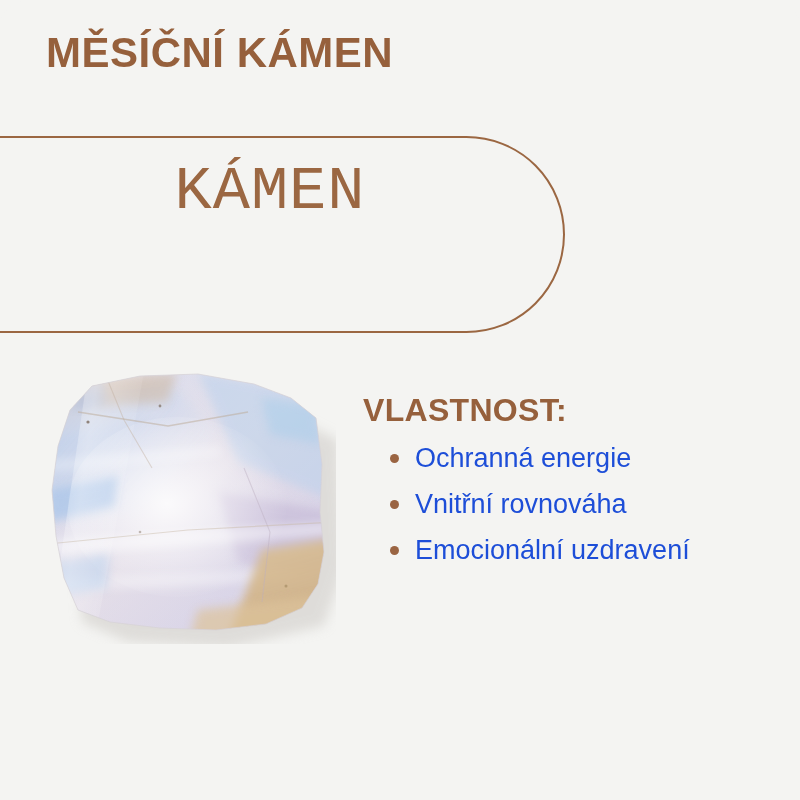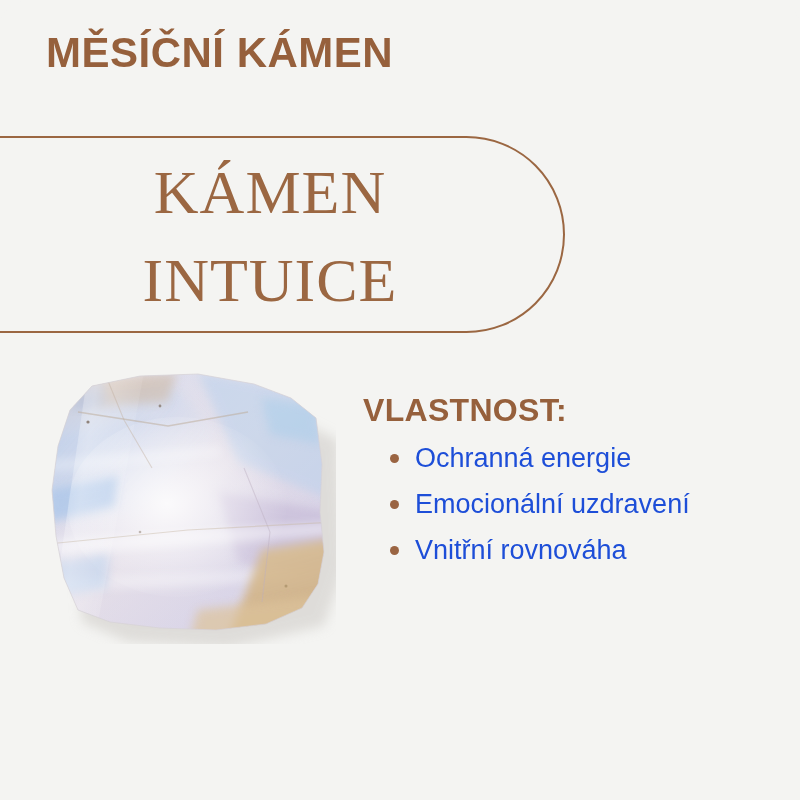--- a/index.html
+++ b/index.html
@@ -54,7 +54,7 @@
     width: 540px;
     text-align: center;
     color: #9b6742;
-    font-family: Liberation Serif, serif;
+    font-family: Liberation Mono, monospace;
     font-size: 62px;
     line-height: 1.42;
     letter-spacing: 1px;

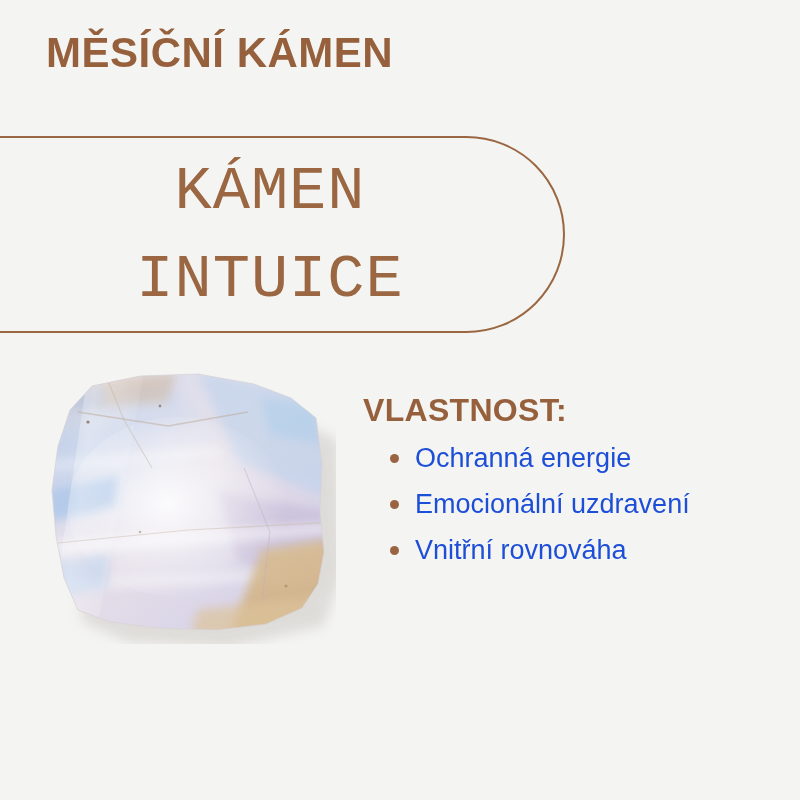--- a/index.html
+++ b/index.html
@@ -143,7 +143,6 @@
 
   <div id="headline-text">
     <span class="hl-line">KÁMEN</span>
-    <span class="hl-line">INTUICE</span>
   </div>
 
   <div id="stone-figure">

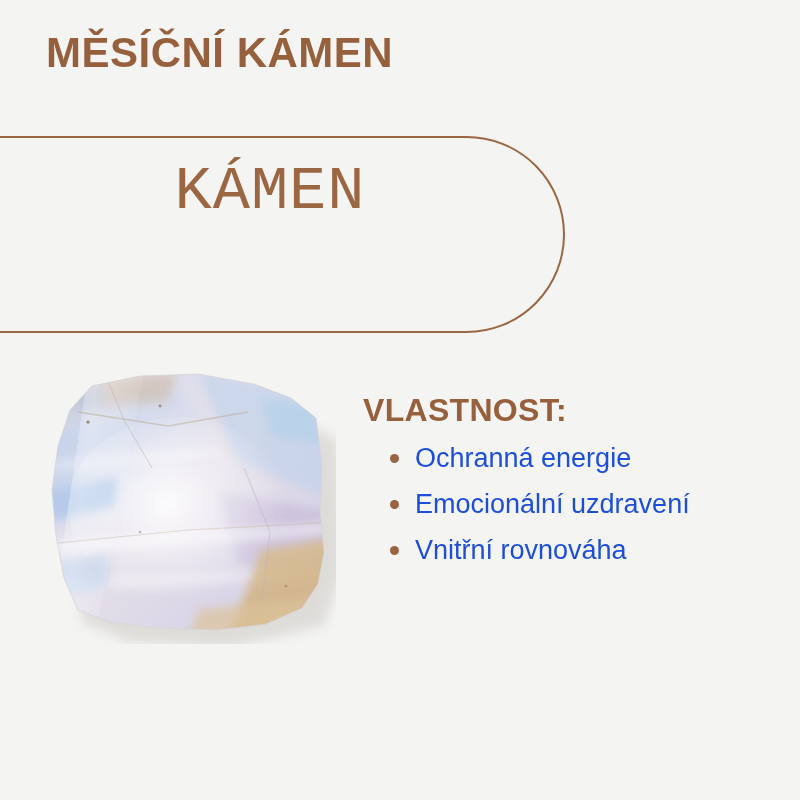--- a/index.html
+++ b/index.html
@@ -252,11 +252,11 @@
       </li>
       <li>
         <span class="bullet-dot"></span>
-        <span>Emocionální uzdravení</span>
+        <span>Vnitřní rovnováha</span>
       </li>
       <li>
         <span class="bullet-dot"></span>
-        <span>Vnitřní rovnováha</span>
+        <span>Emocionální uzdravení</span>
       </li>
     </ul>
   </div>

